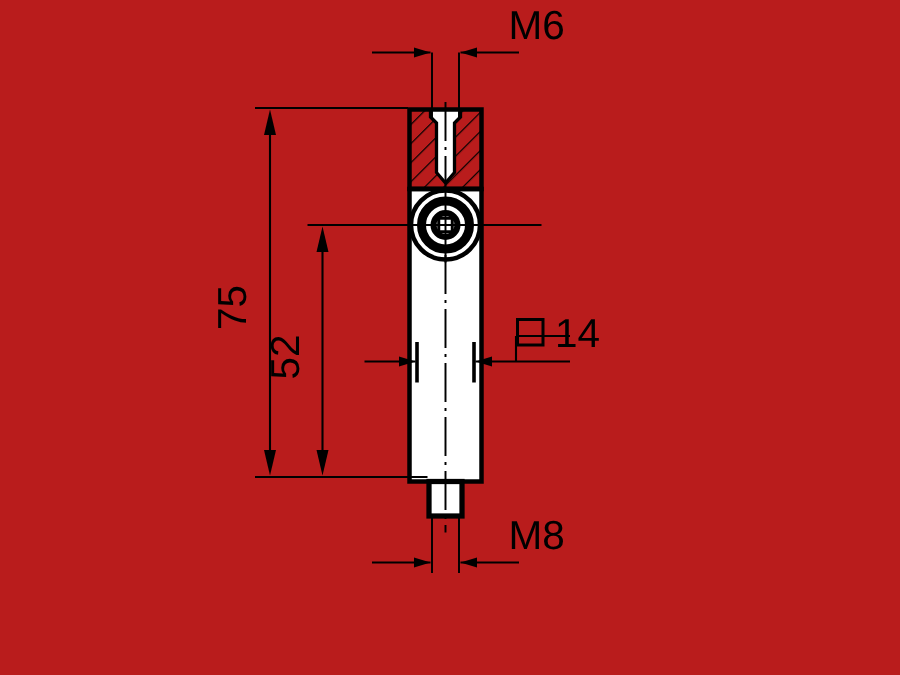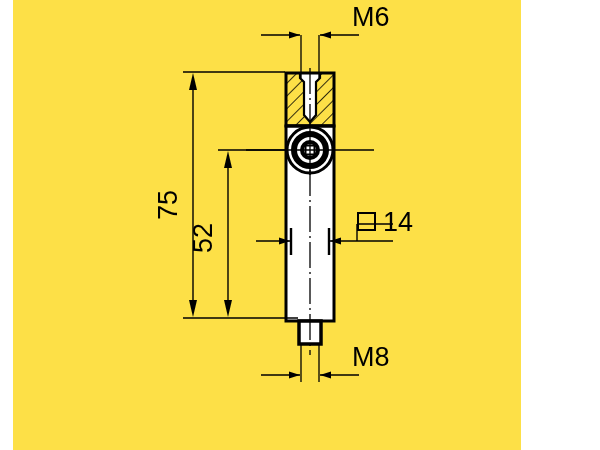--- a/index.html
+++ b/index.html
@@ -9,12 +9,11 @@
   }
   #canvas {
     position: relative;
-    width: 508px;
+    width: 600px;
     height: 450px;
-    background: #fde047;
+    background: #b91c1c;
     overflow: hidden;
     font-family: "Liberation Sans", sans-serif;
-    margin-left: 13px;
   }
   #canvas svg {
     position: absolute;

